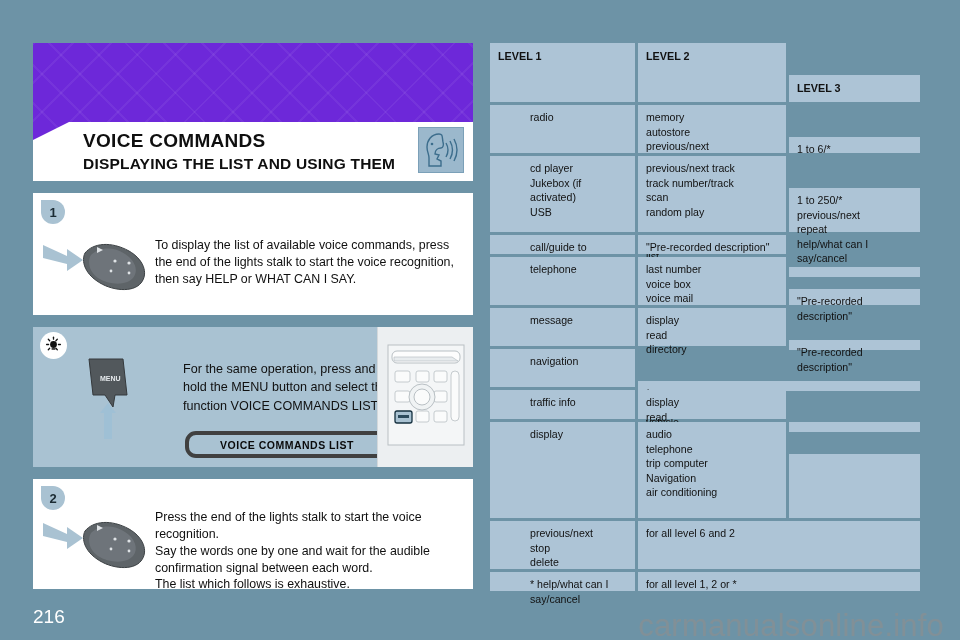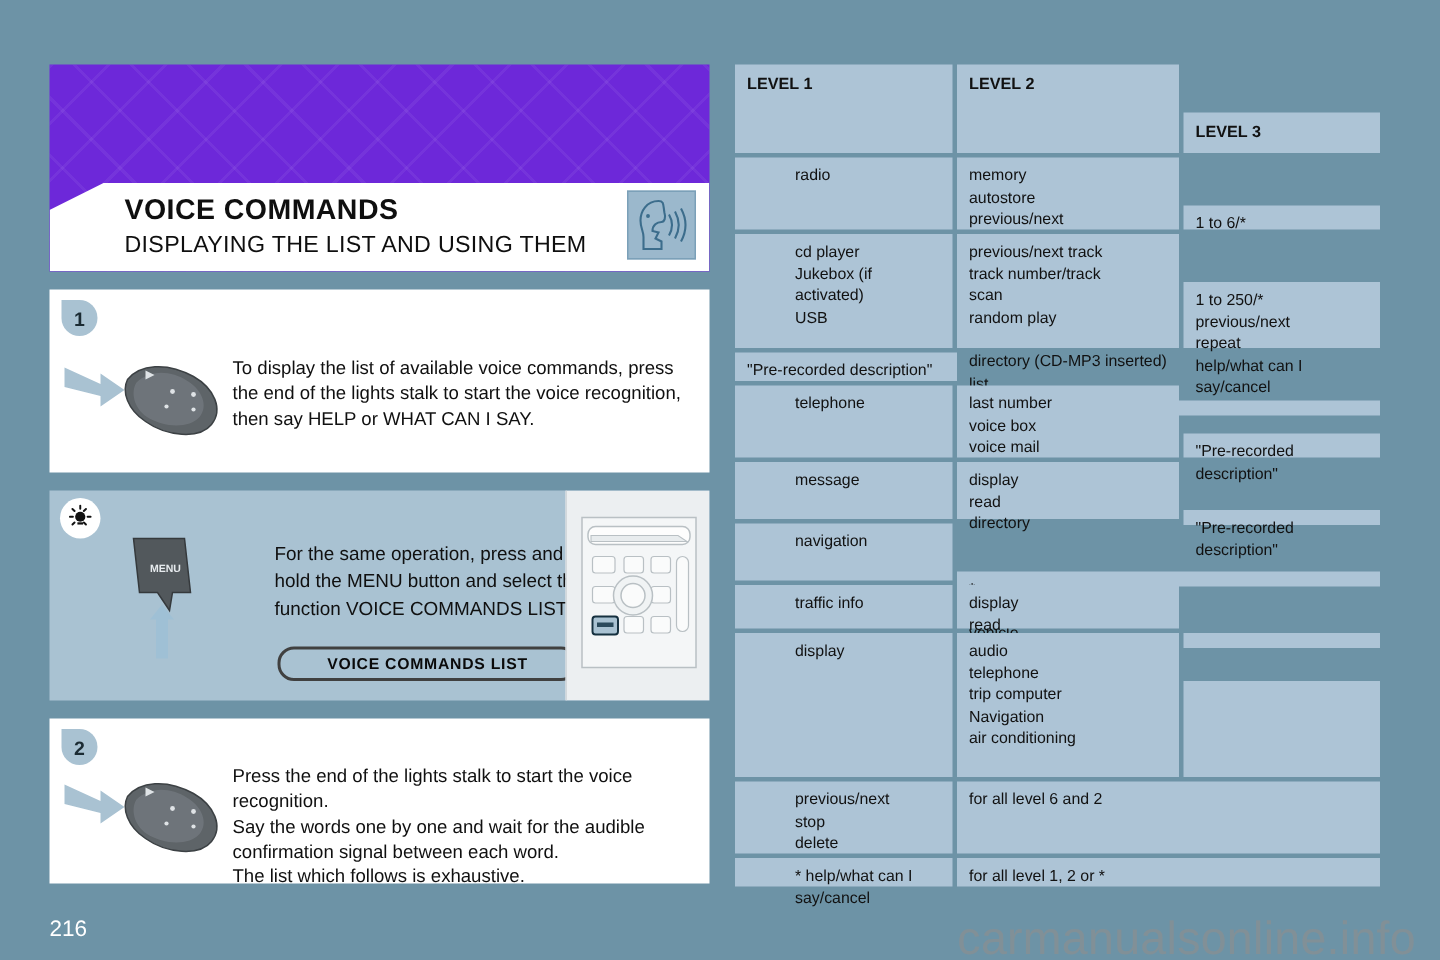--- a/index.html
+++ b/index.html
@@ -56,7 +56,7 @@
     letter-spacing:.3px; line-height:1.25;
   }
   .title-sub{
-    font-size:15.5px; font-weight:normal; color:#0f0f0f;
+    font-size:15.5px; font-weight:bold; color:#0f0f0f;
     letter-spacing:.2px; line-height:1.3; margin-top:2px;
   }
   .voice-badge{

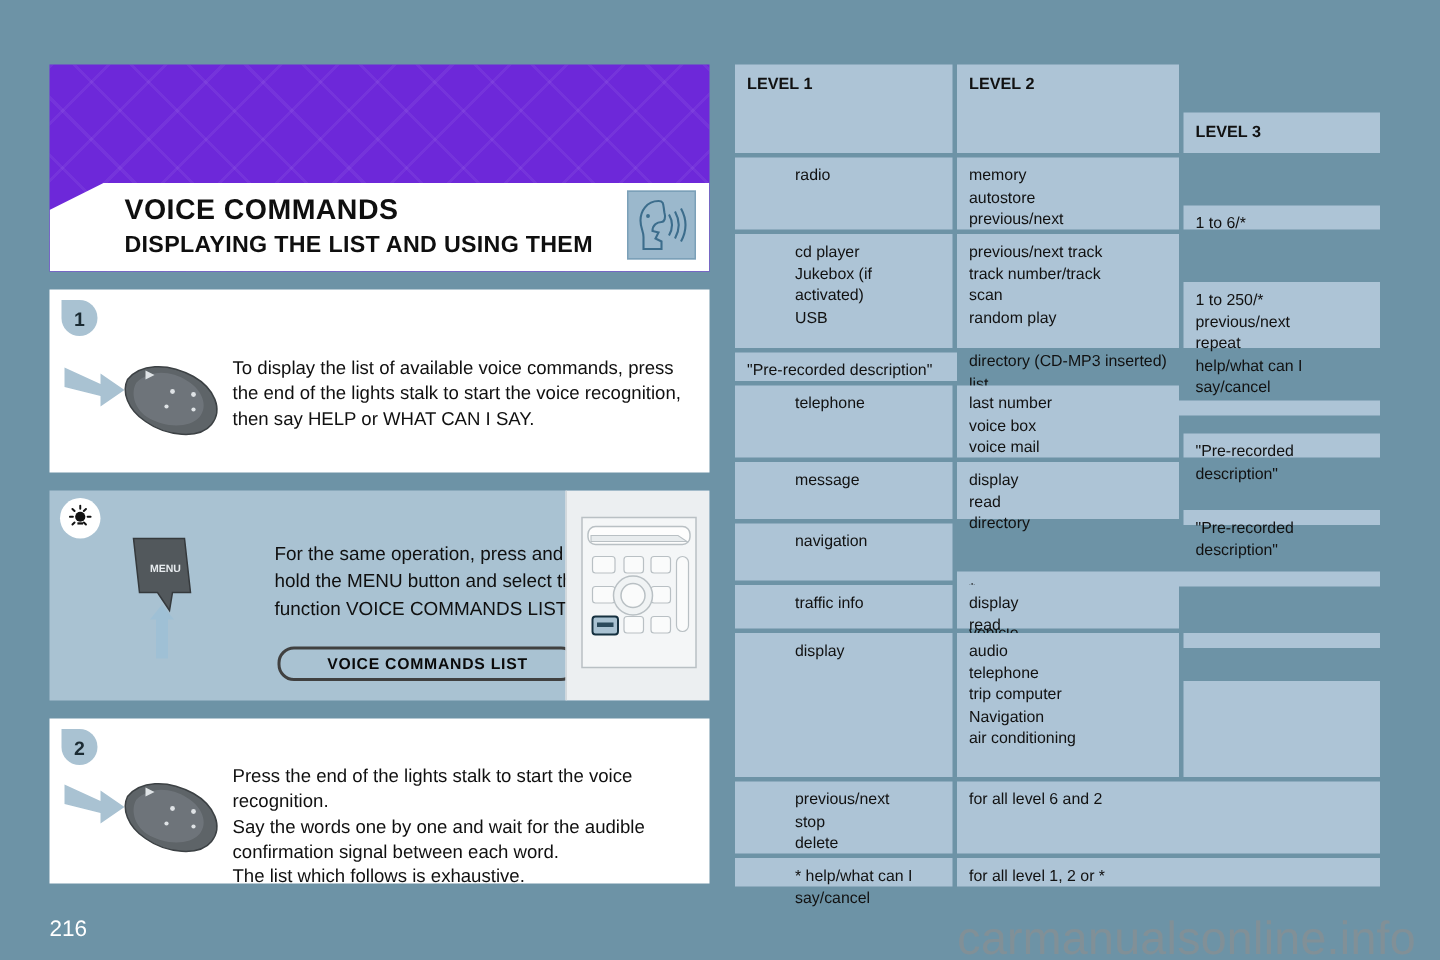--- a/index.html
+++ b/index.html
@@ -276,6 +276,7 @@
 help/what can I say/cancel</div>
     </div>
     <div class="trow" style="height: 19px;">
+      <div class="tcell c1">call/guide to</div>
       <div class="tcell c2">"Pre-recorded description"</div>
       <div class="tcell c3 empty"></div>
     </div>

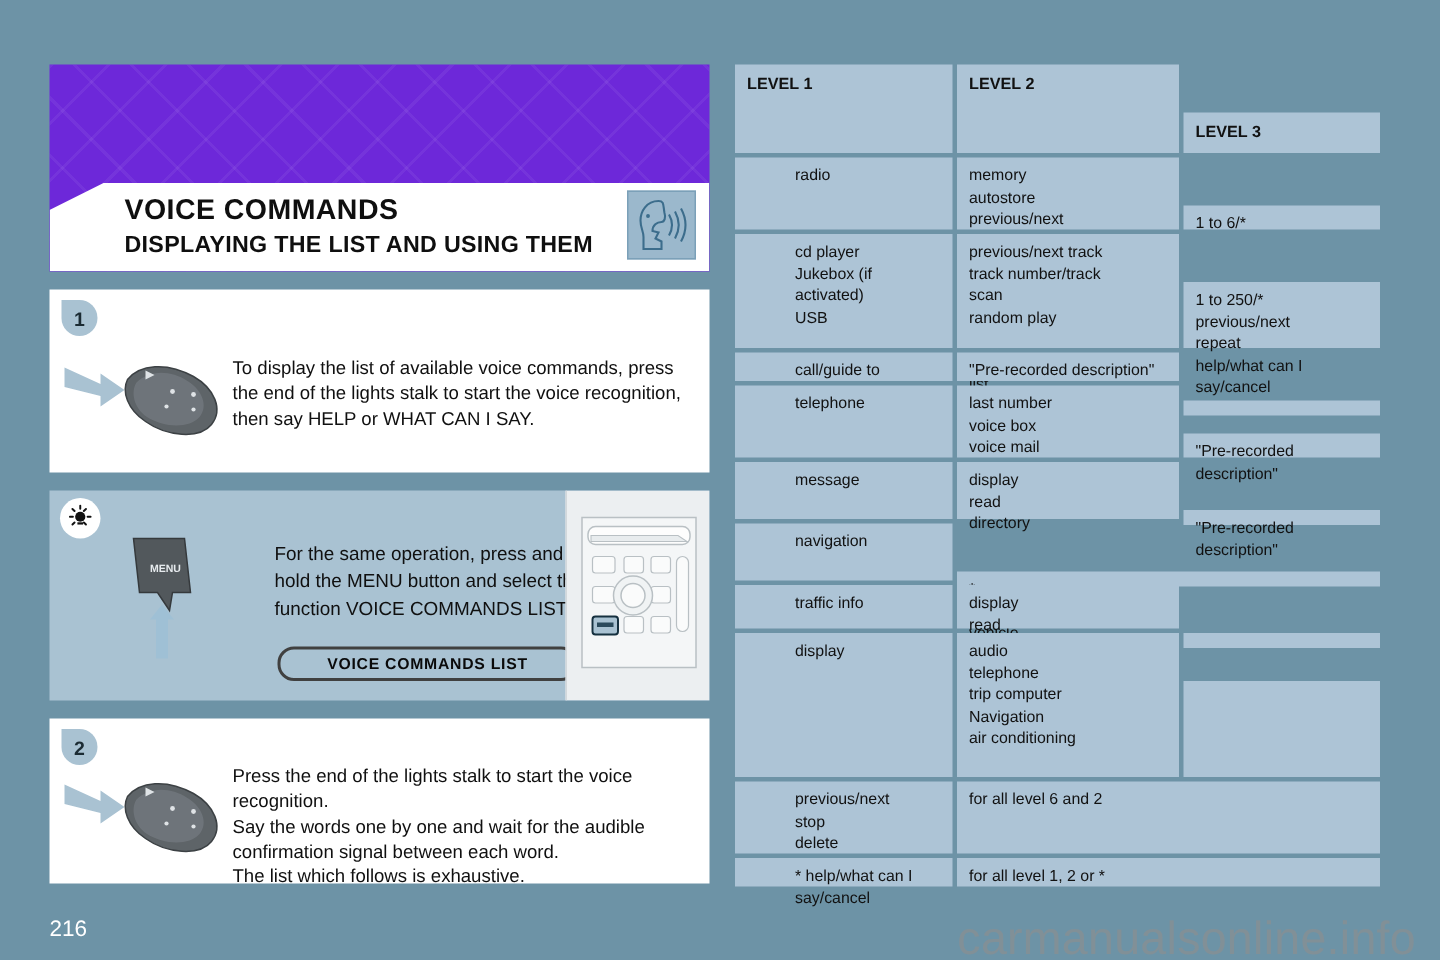--- a/index.html
+++ b/index.html
@@ -111,7 +111,7 @@
   .pill-btn{
     position:absolute; left:152px; top:104px;
     width:196px; height:19px;
-    border:2px solid #404040; border-radius:11px;
+    border:4px solid #404040; border-radius:11px;
     display:flex; align-items:center; justify-content:center;
     font-size:10.5px; font-weight:bold; color:#0a0a0a;
     letter-spacing:.5px; background:transparent;

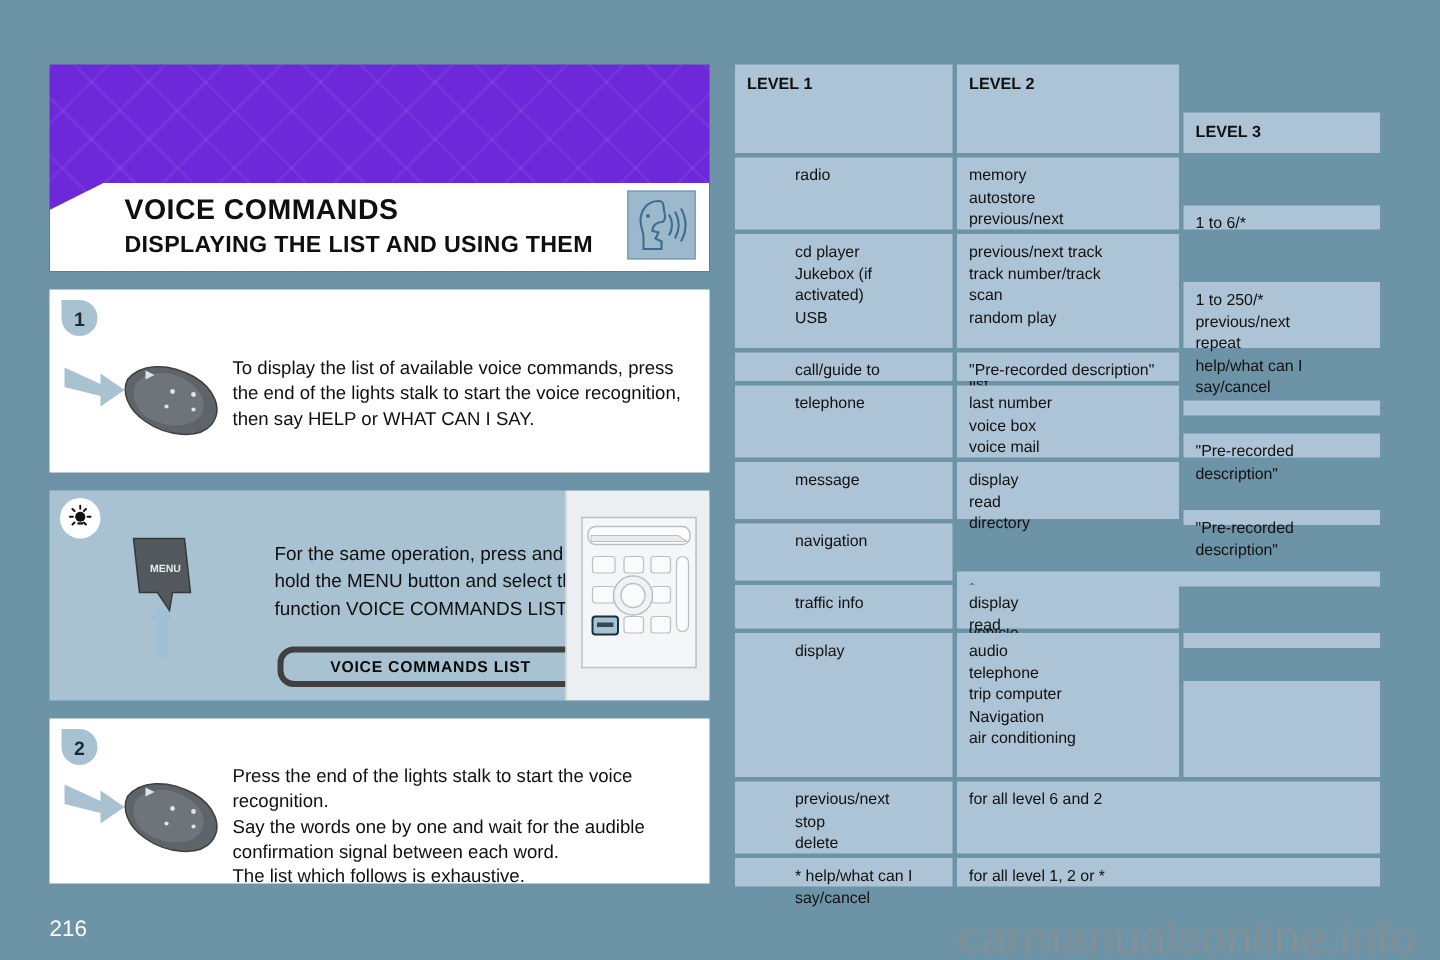--- a/index.html
+++ b/index.html
@@ -20,7 +20,7 @@
   }
   .pagenum{
     position:absolute; left:33px; bottom:12px;
-    color:#ffffff; font-size:15px;
+    color:#ffffff; font-size:19px;
   }
 
   

